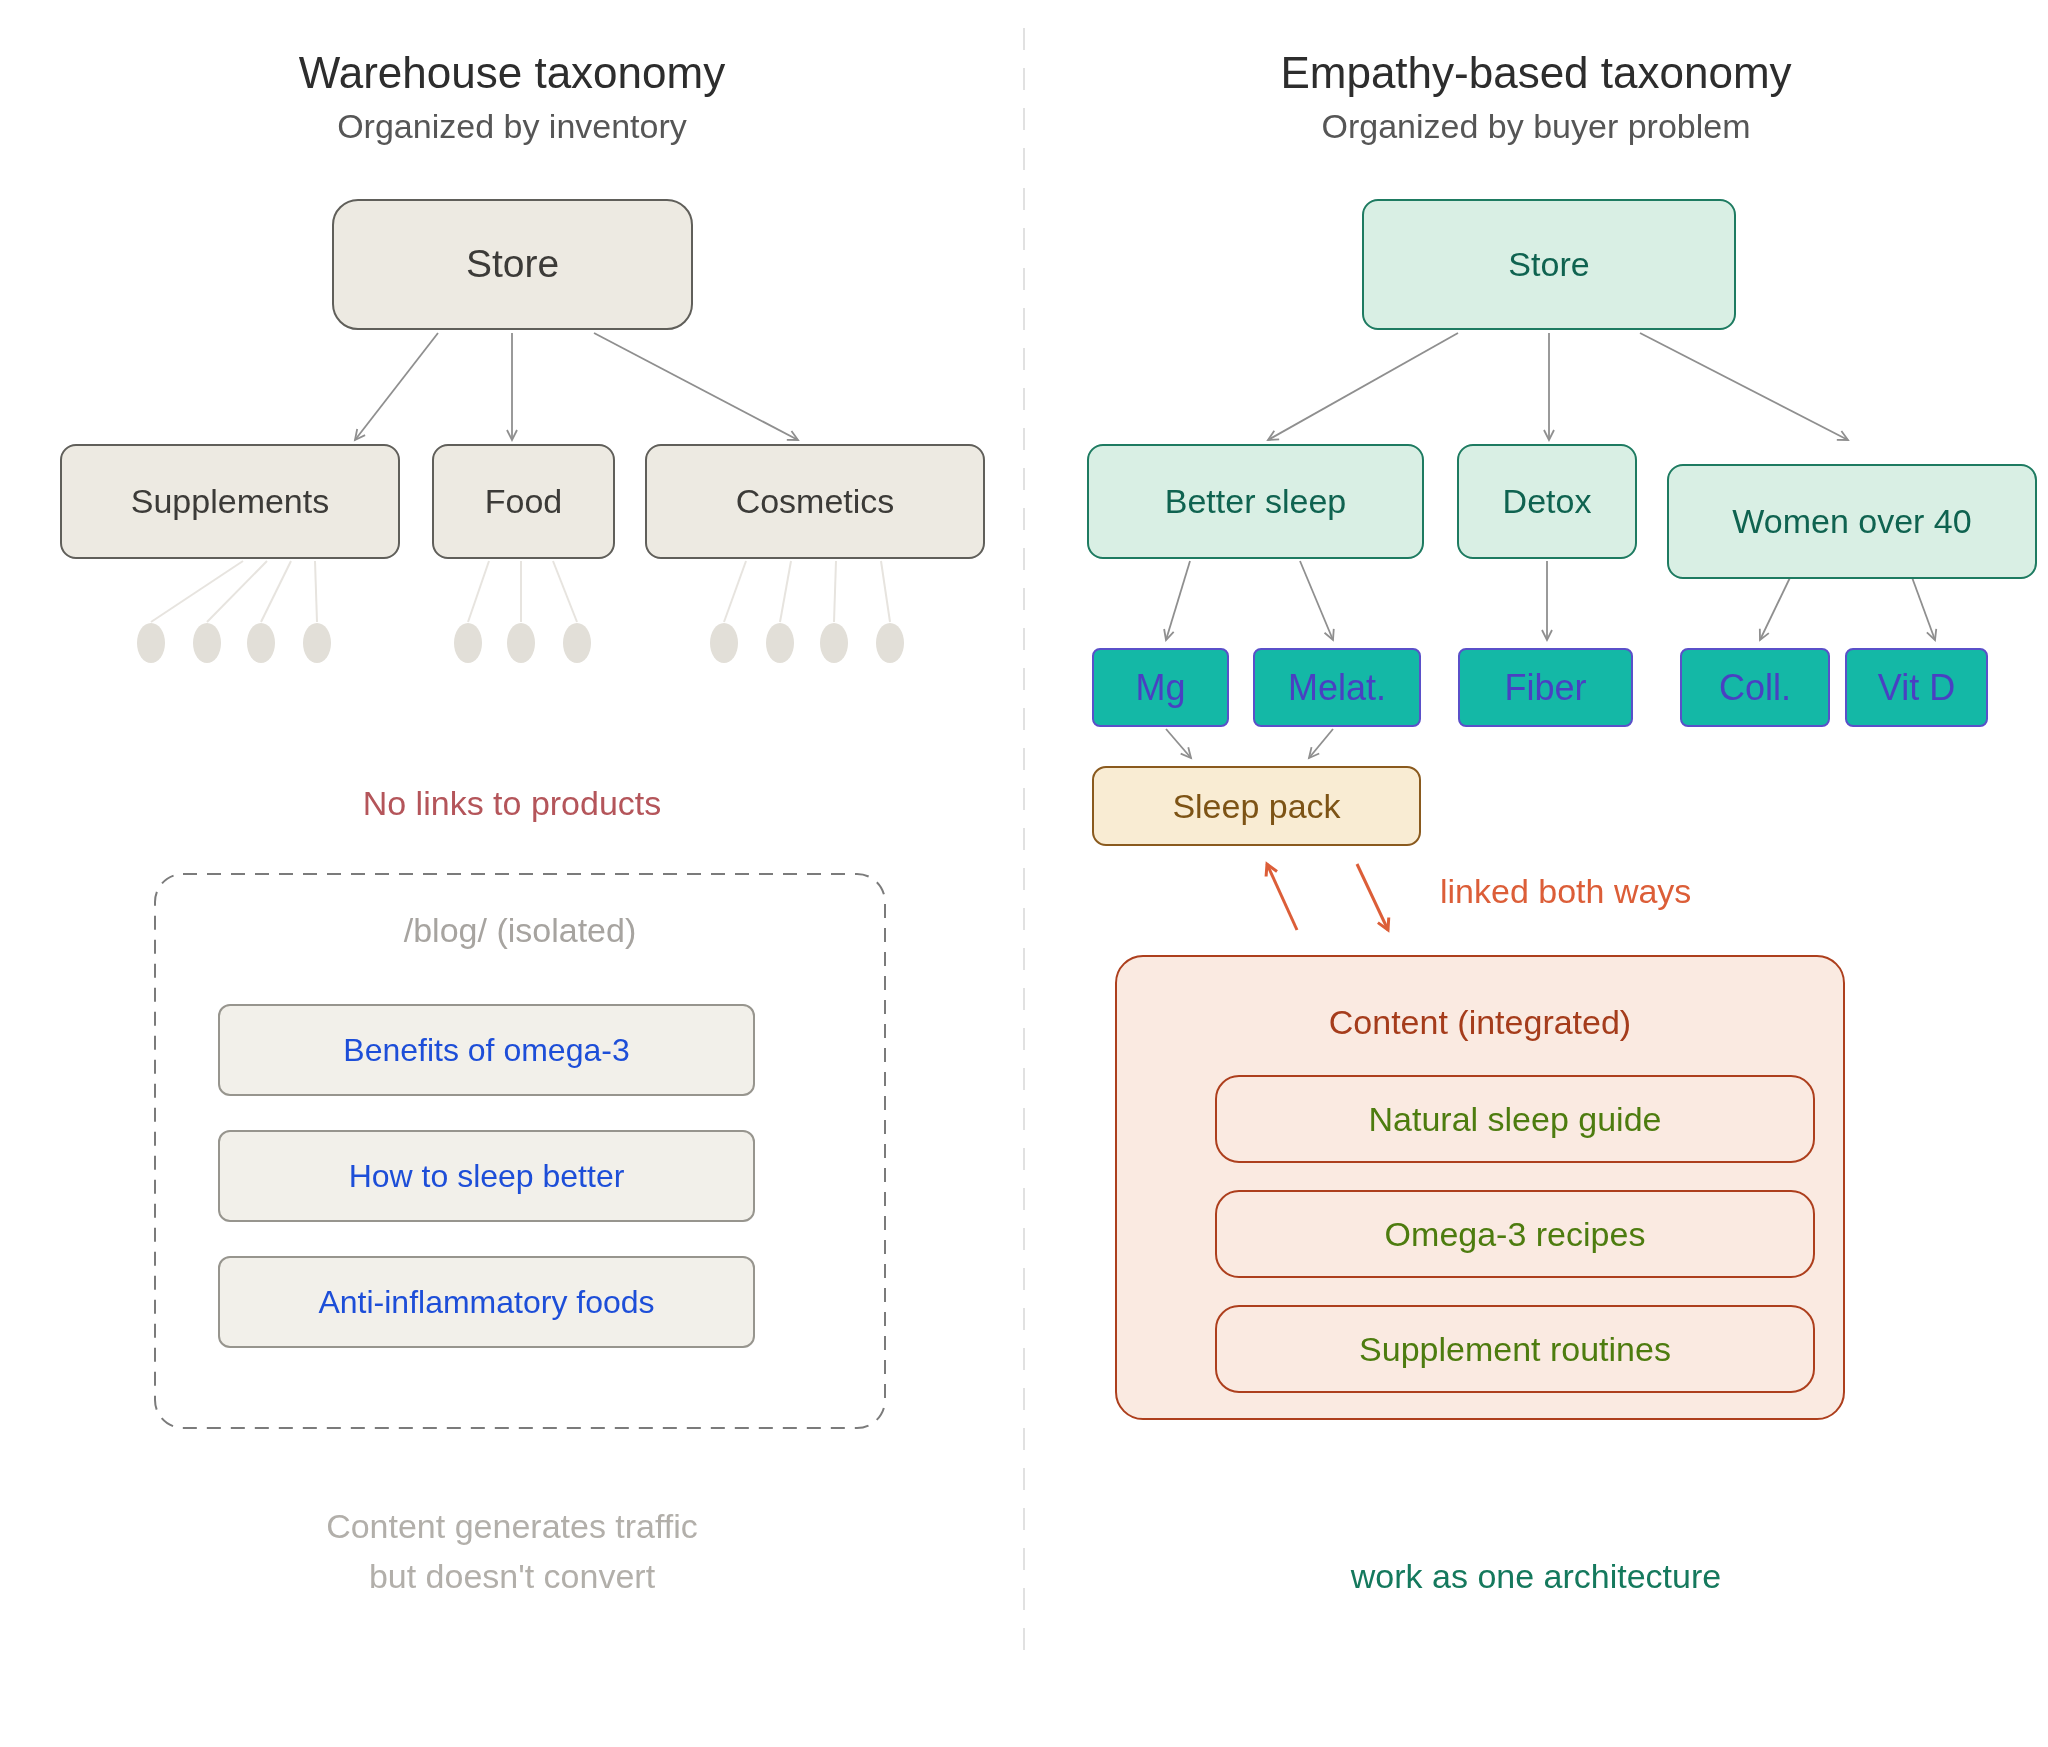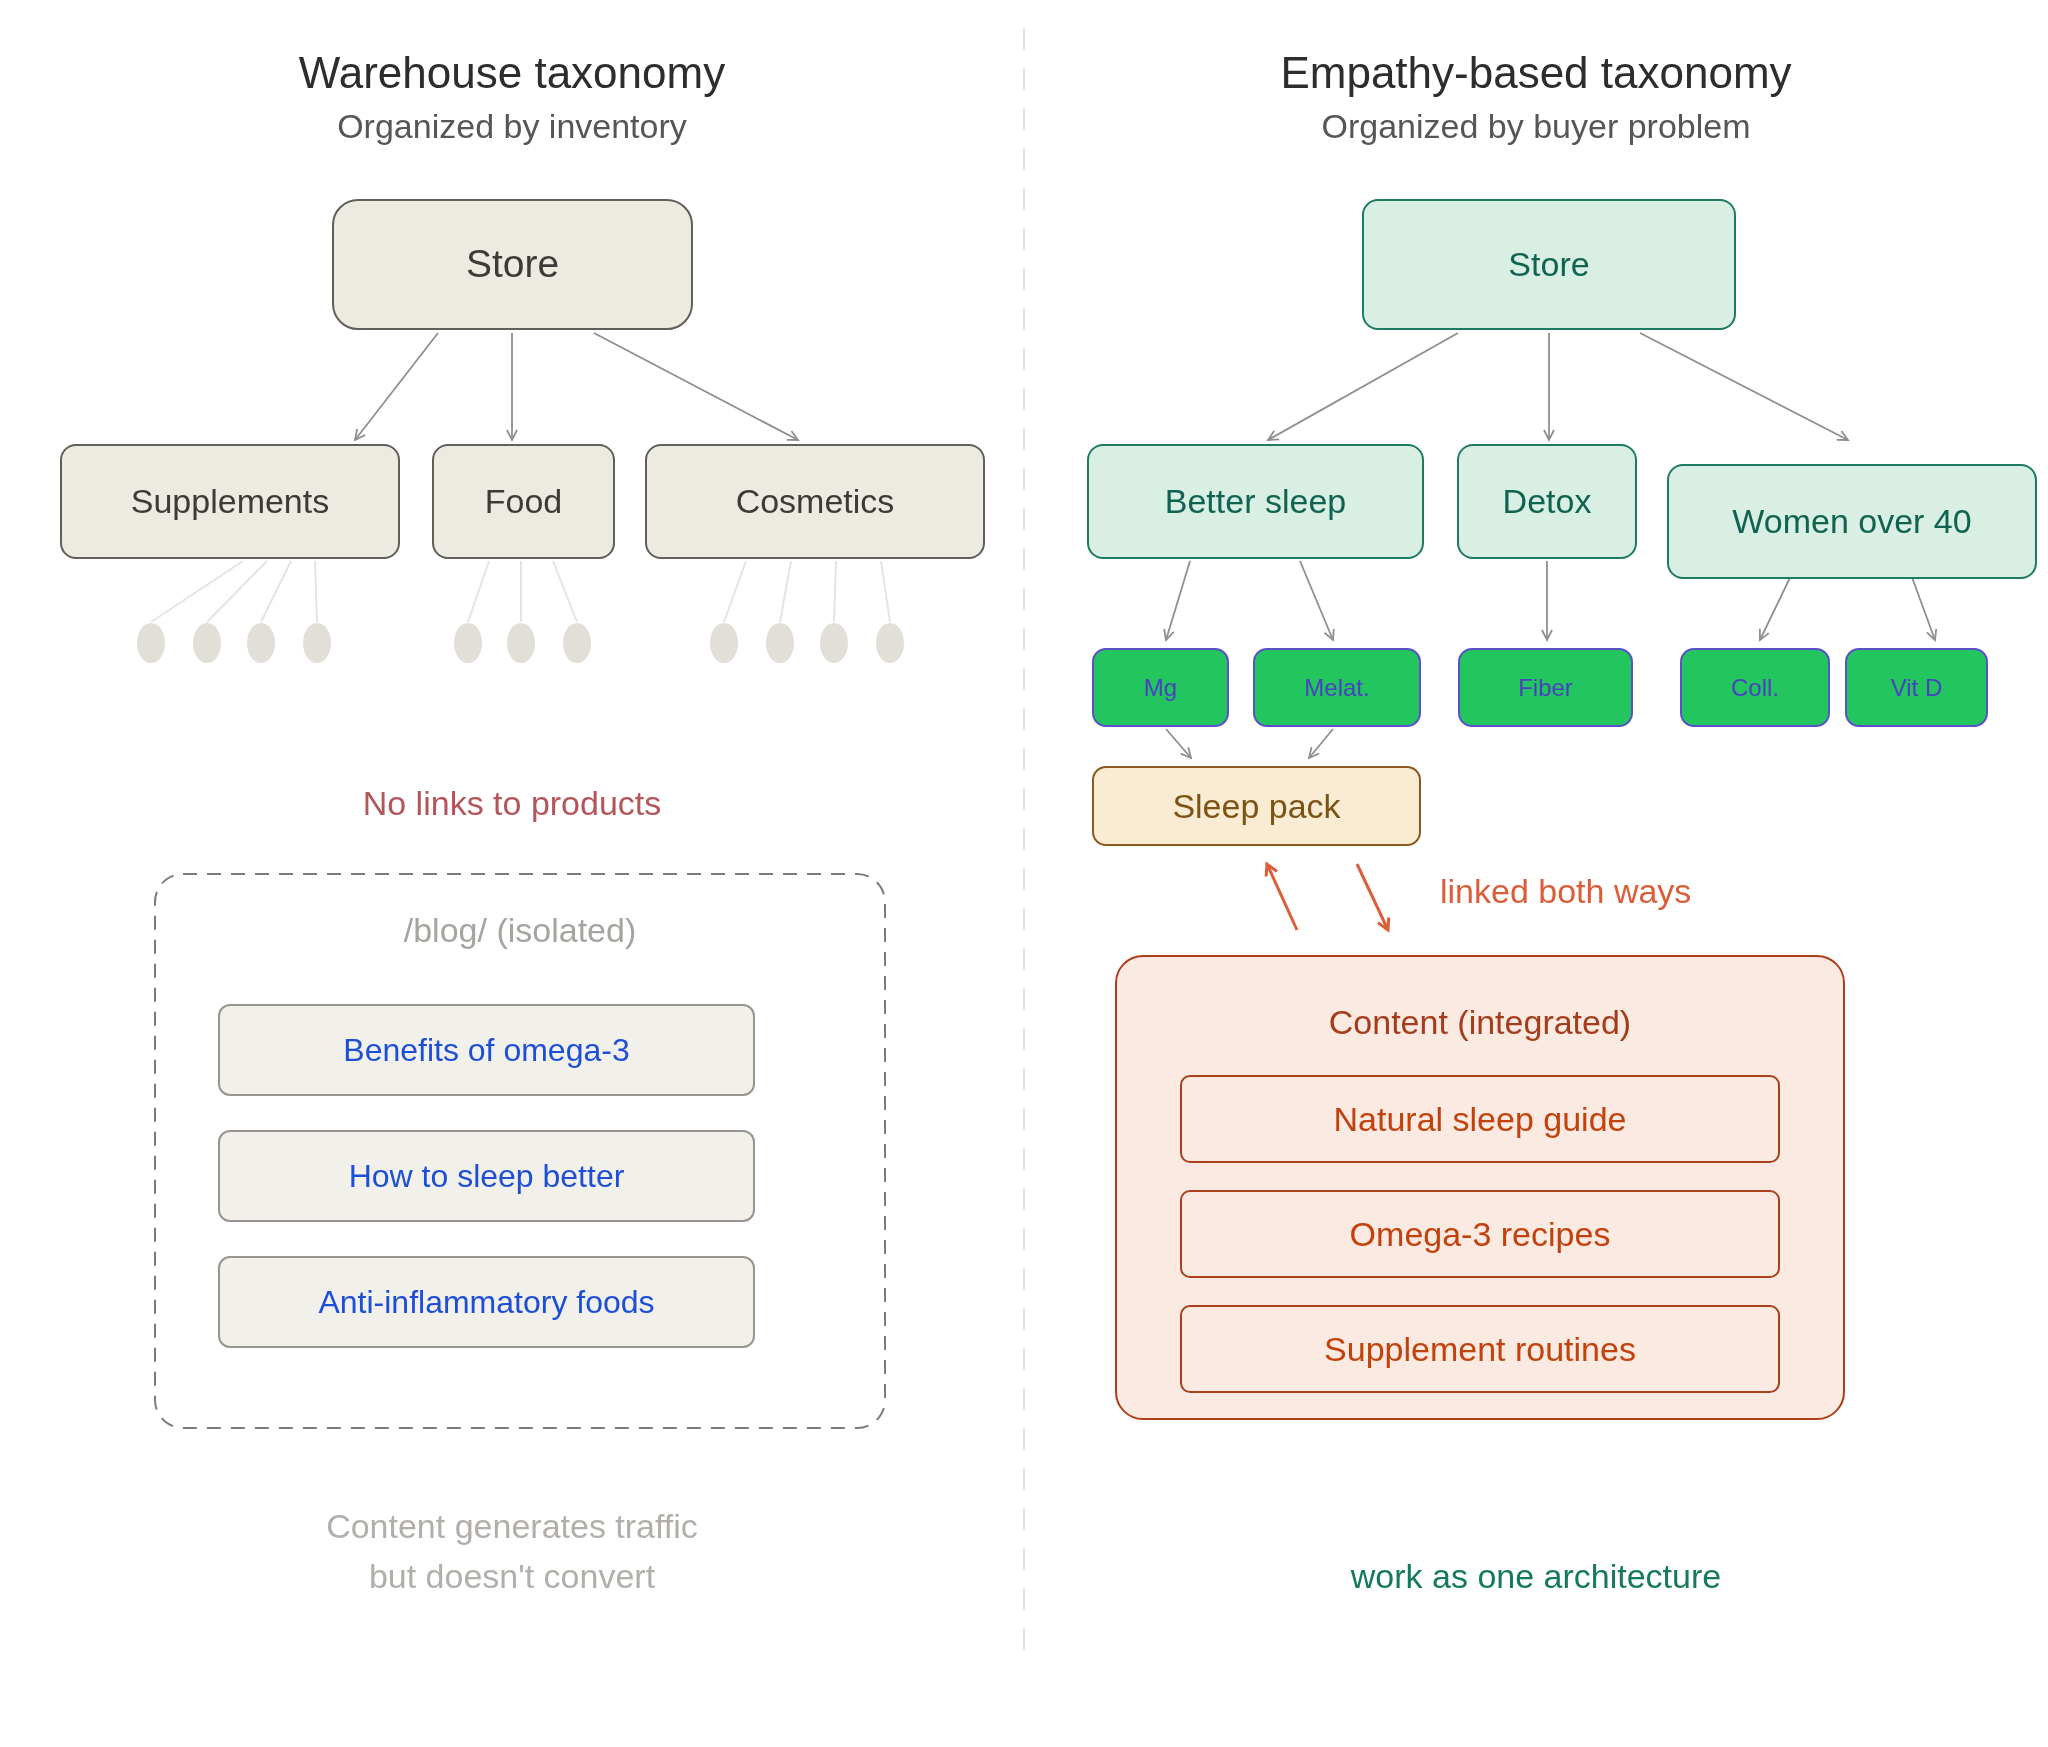--- a/index.html
+++ b/index.html
@@ -23,7 +23,7 @@
   .rootbox { border-radius:26px; font-size:39px; }
   .blogbox { background:#f2f0ea; border:2px solid #97958e; border-radius:12px; color:#1d4ed8; font-size:32px; }
   .mint    { background:#d9efe4; border:2px solid #1e7b61; border-radius:16px; color:#0f6350; font-size:34px; }
-  .purple  { background:#22c55e; border:2px solid #5a50c9; border-radius:14px; color:#4a40c2; font-size:24px; }
+  .purple  { background:#14b8a6; border:2px solid #5a50c9; border-radius:8px; color:#4a40c2; font-size:36px; }
   .pack    { background:#f9ecd3; border:2px solid #8a5a1e; border-radius:14px; color:#7d5315; font-size:34px; }
   .contentbox  { background:#faeae1; border:2px solid #ad3f1d; border-radius:28px; }
   .contentitem { background:#faeae1; border:2px solid #ad3f1d; border-radius:10px; color:#c2410c; font-size:34px; }

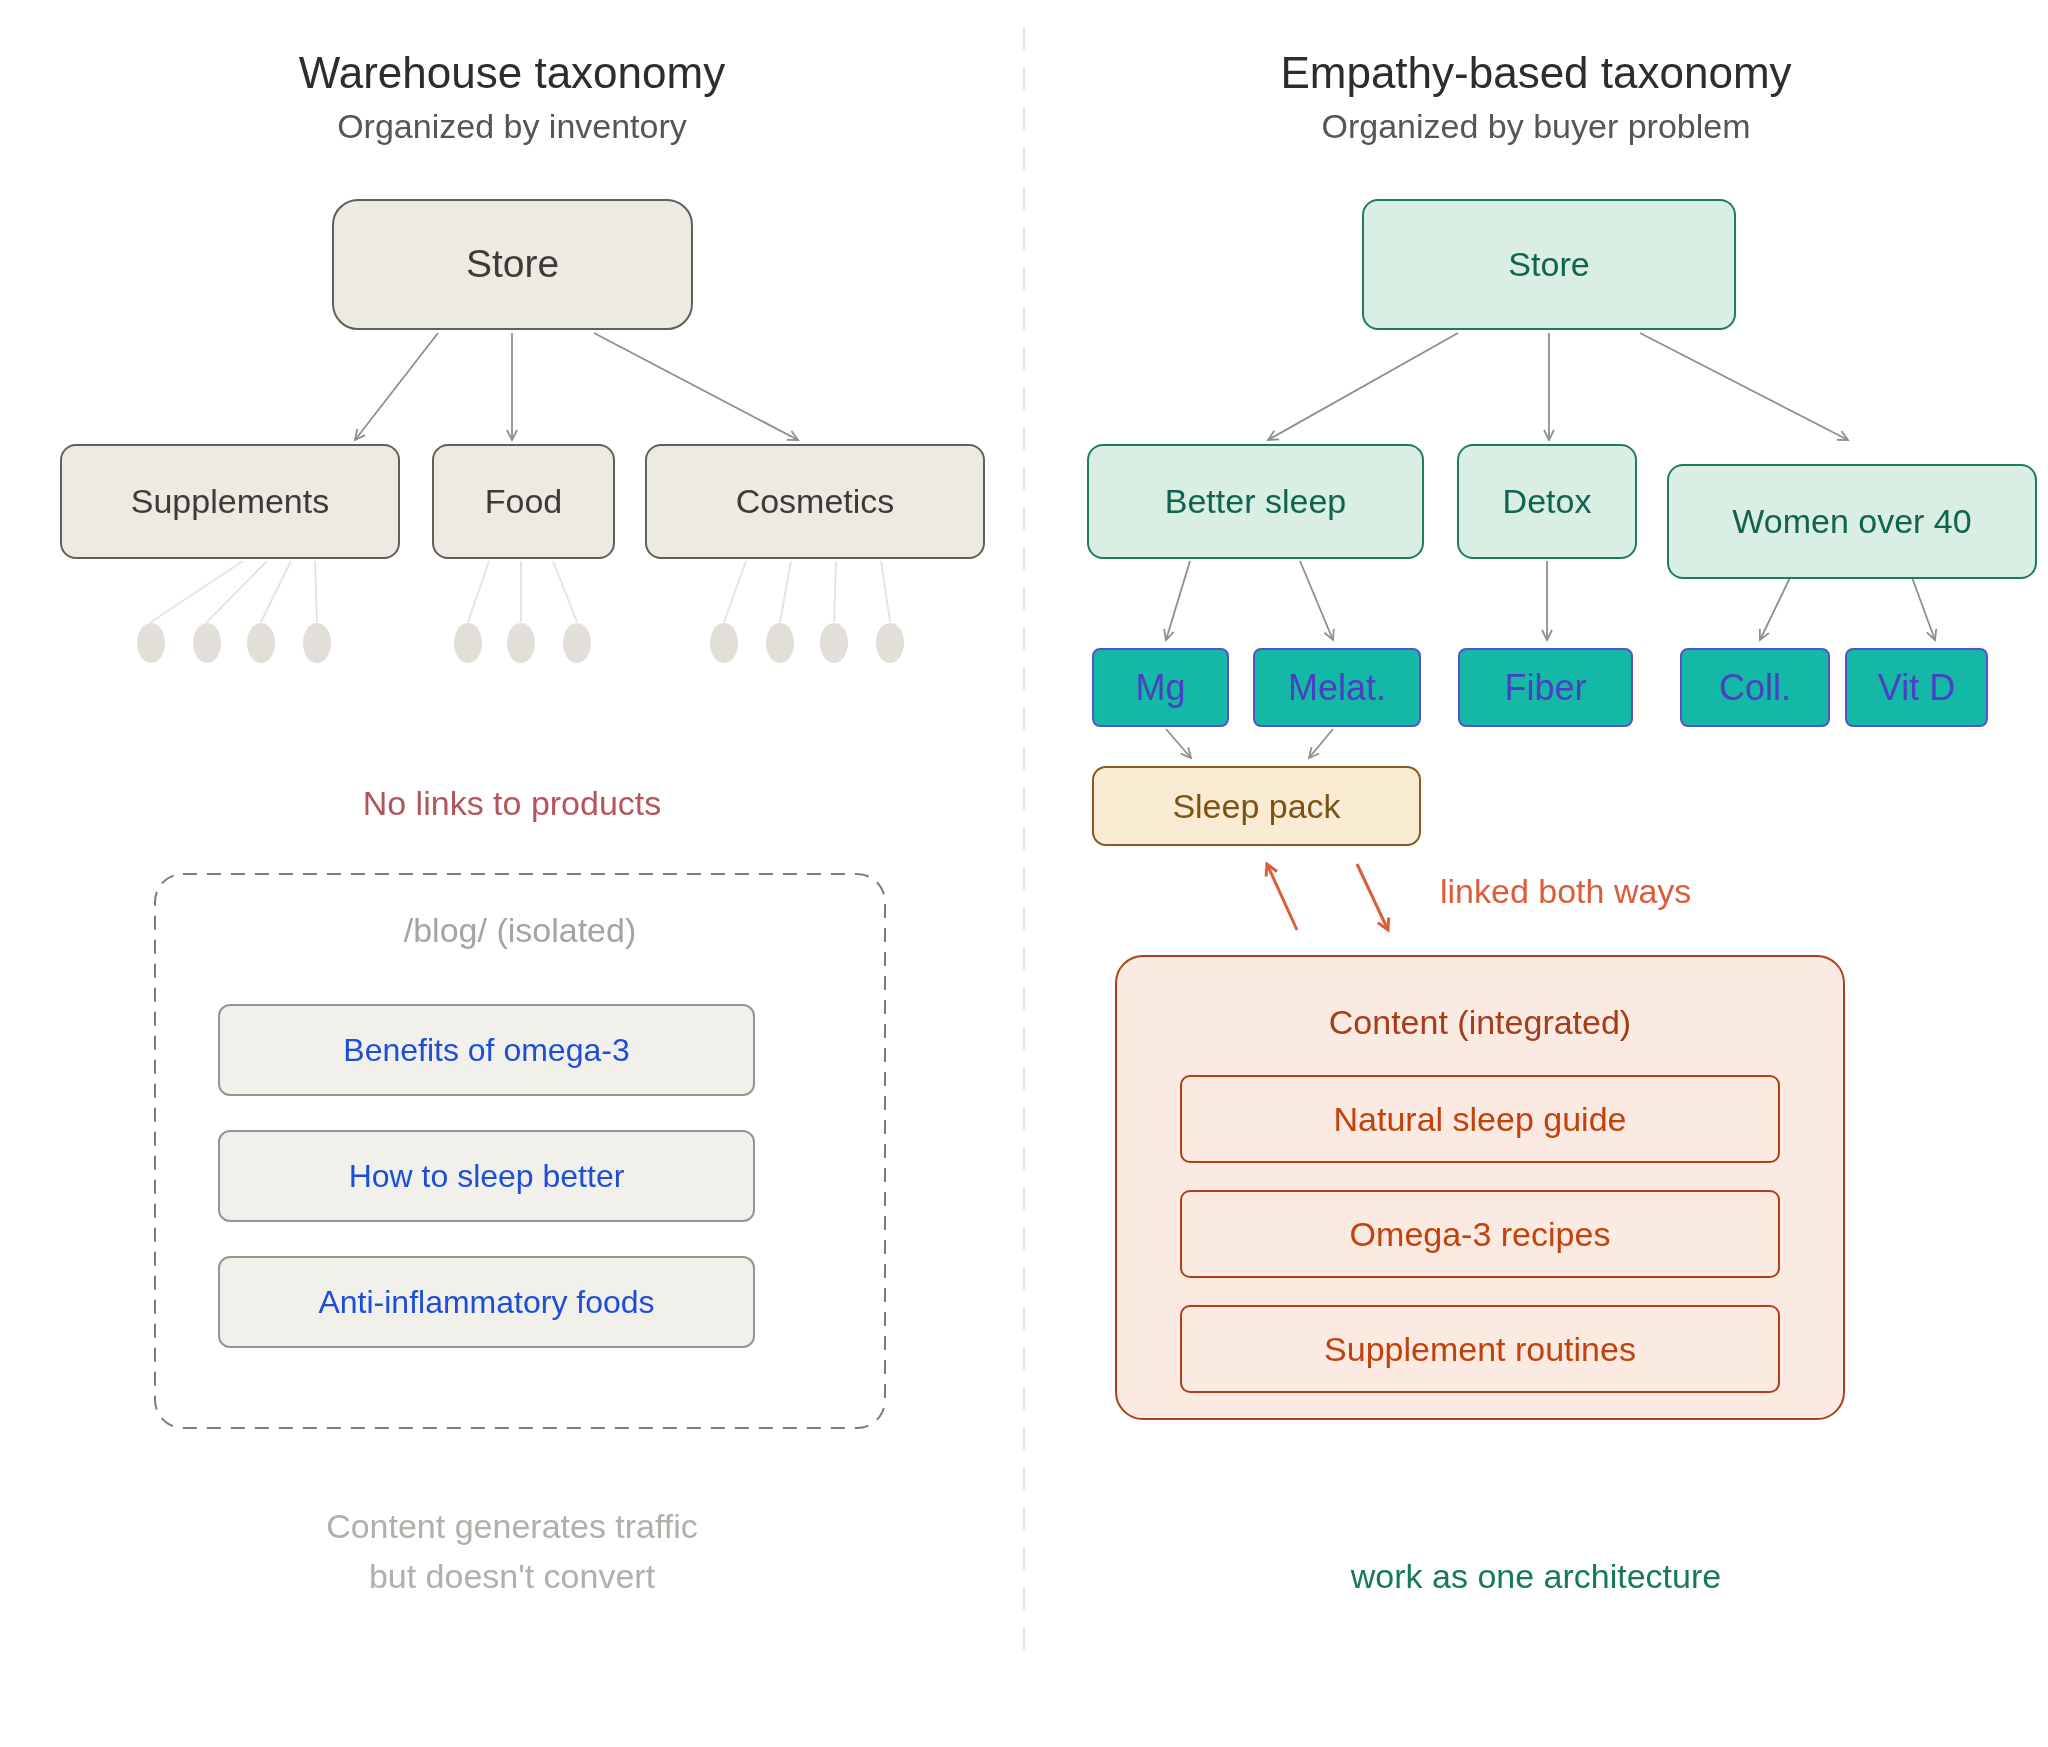--- a/index.html
+++ b/index.html
@@ -26,7 +26,7 @@
   .purple  { background:#14b8a6; border:2px solid #5a50c9; border-radius:8px; color:#4a40c2; font-size:36px; }
   .pack    { background:#f9ecd3; border:2px solid #8a5a1e; border-radius:14px; color:#7d5315; font-size:34px; }
   .contentbox  { background:#faeae1; border:2px solid #ad3f1d; border-radius:28px; }
-  .contentitem { background:#faeae1; border:2px solid #ad3f1d; border-radius:10px; color:#c2410c; font-size:34px; }
+  .contentitem { background:#faeae1; border:2px solid #ad3f1d; border-radius:24px; color:#4d7c0f; font-size:34px;margin-left:35px; }
 </style>
 </head>
 <body>

